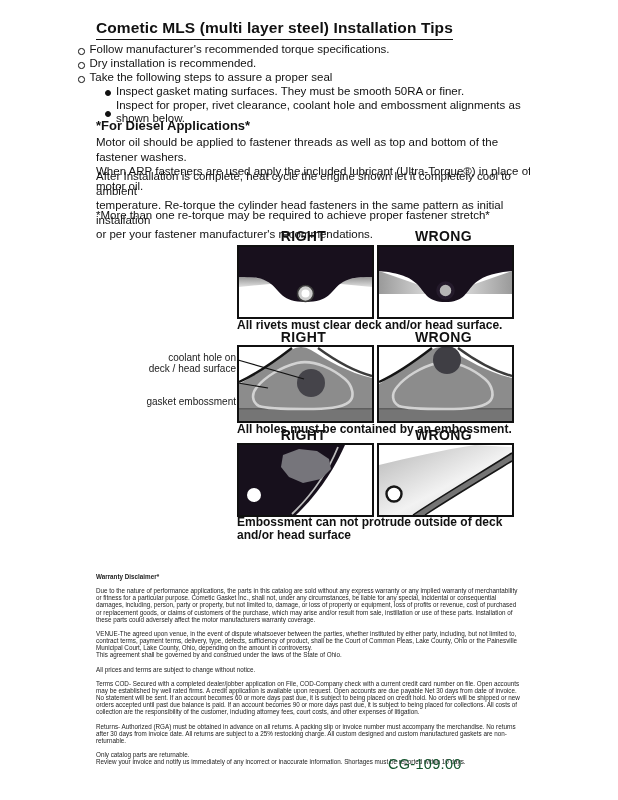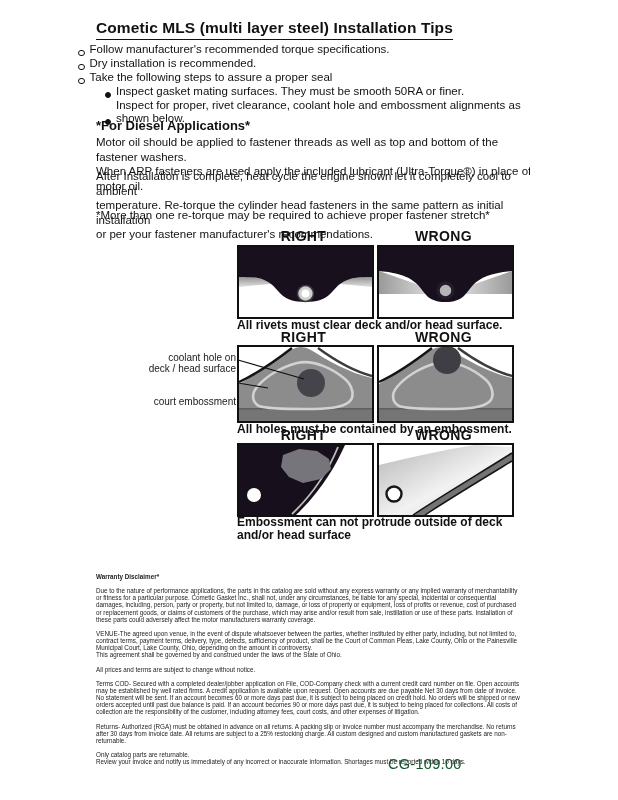--- a/index.html
+++ b/index.html
@@ -14,7 +14,7 @@
     border-bottom:1.6px solid #111;padding-bottom:2px;
   }
   
-  .bullet-row{left:78px;display:flex;align-items:flex-end;font-size:11.5px;line-height:13px;}
+  .bullet-row{left:78px;display:flex;align-items:center;font-size:11.5px;line-height:13px;}
   .bullet-row.sub{left:105px;}
   .b-marker{width:4.5px;height:4.5px;border:1.1px solid #111;border-radius:50%;margin:3.5px 5px 0 0;flex:0 0 auto;}
   .b-marker.filled{background:#111;border-color:#111;width:4px;height:4px;}

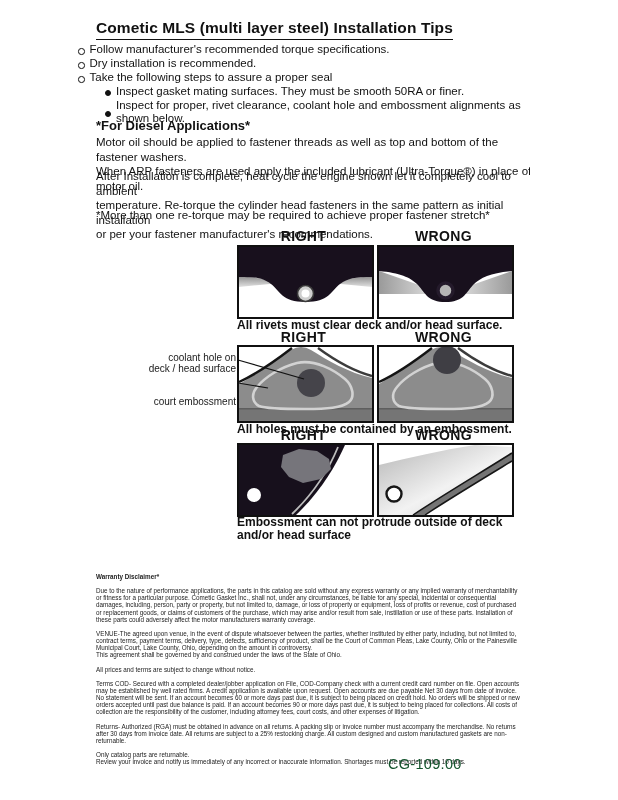--- a/index.html
+++ b/index.html
@@ -124,7 +124,7 @@
   <div class="abs annot">
     <div>coolant hole on
 deck / head surface</div>
-    <div class="lbl2">court embossment</div>
+    <div class="lbl2">gasket embossment</div>
   </div>
   <svg class="abs leader" width="240" height="60" viewBox="0 0 240 60">
     <line x1="130" y1="19" x2="196" y2="38" stroke="#111" stroke-width="1.2"></line>

